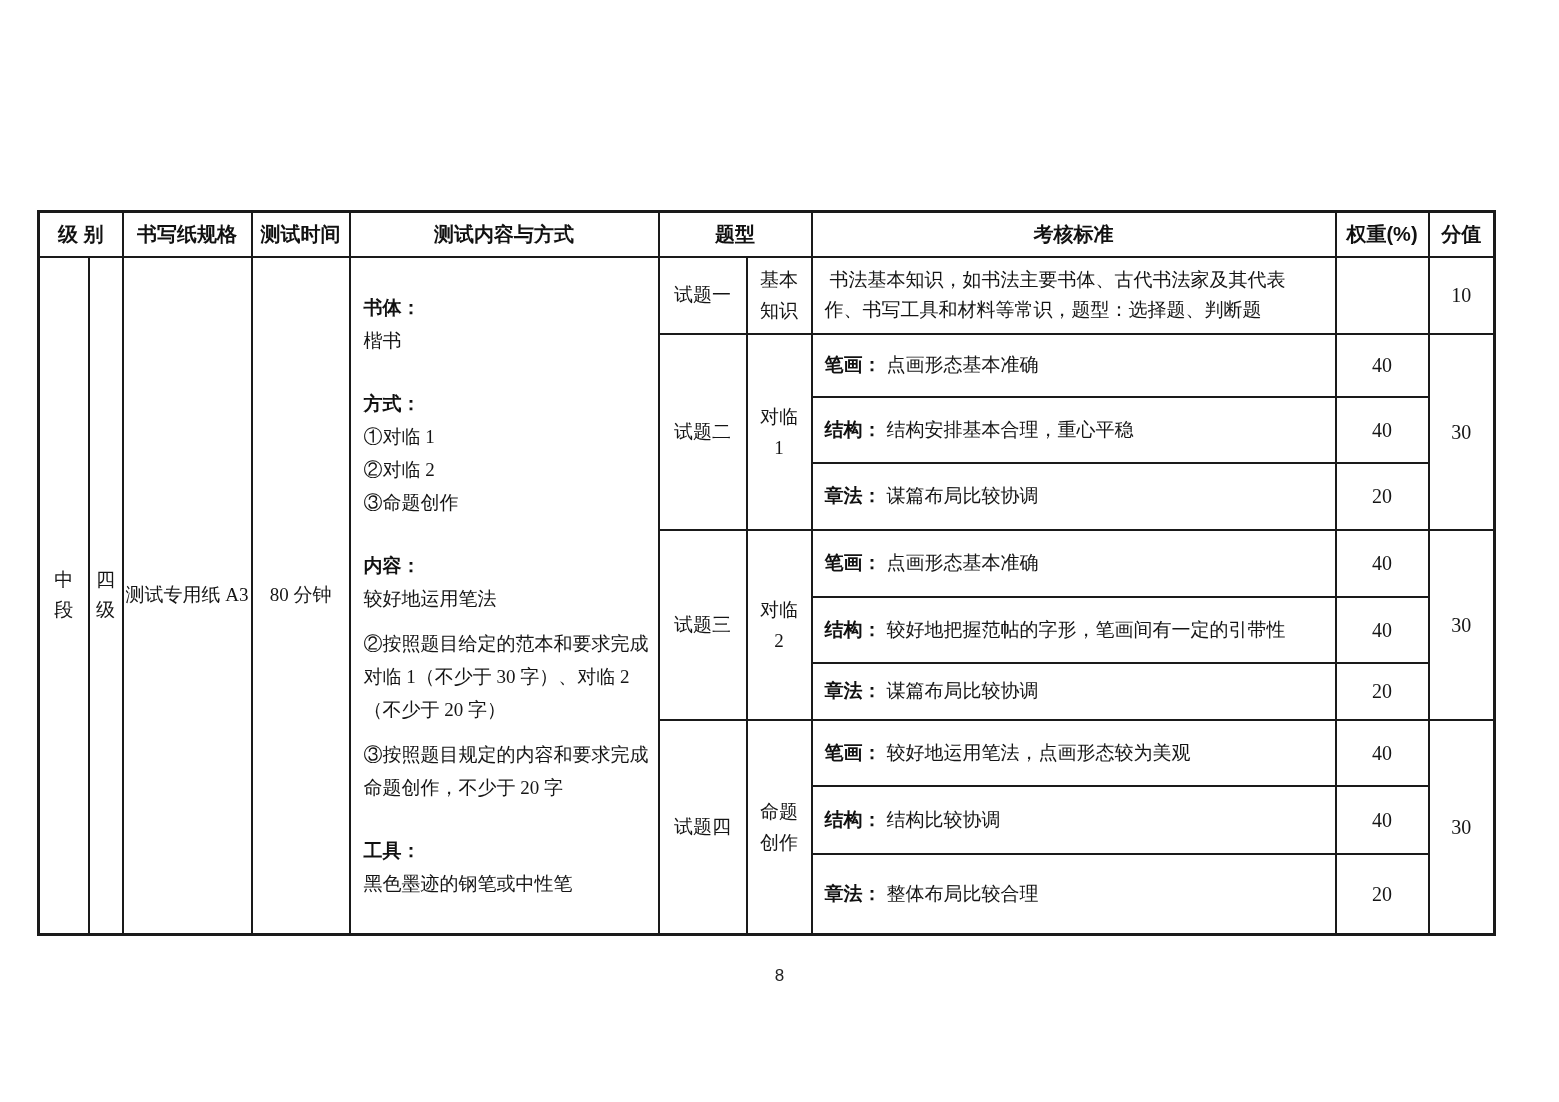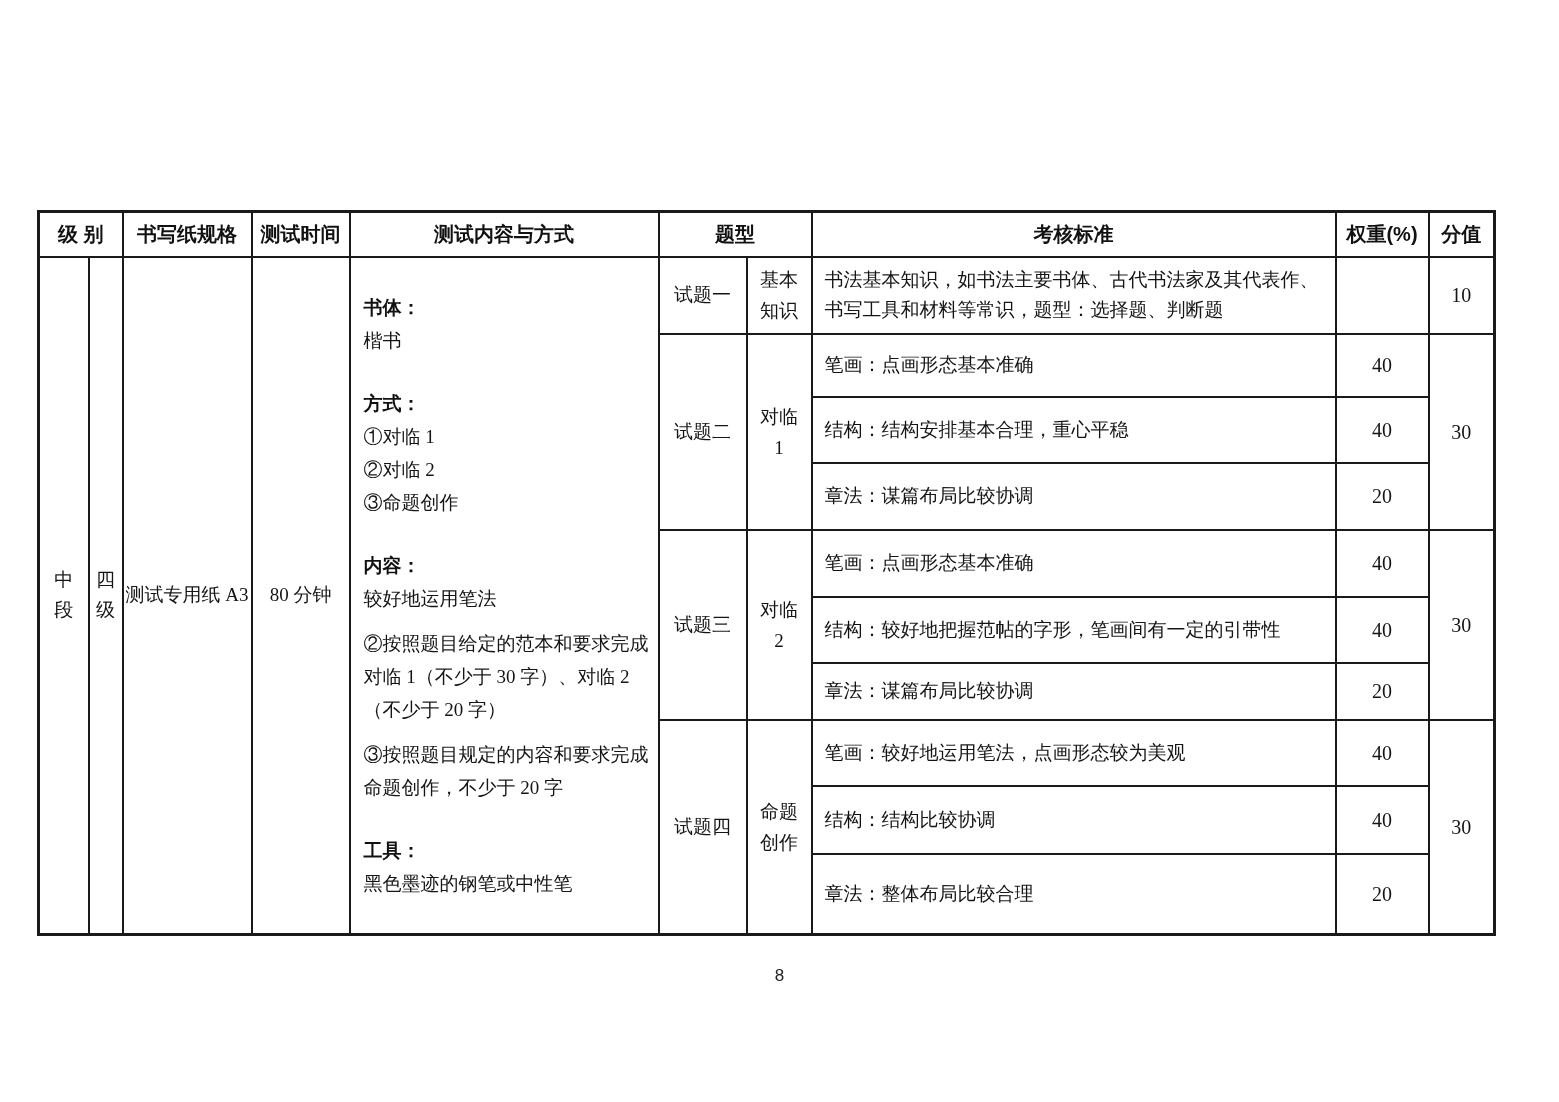--- a/index.html
+++ b/index.html
@@ -29,7 +29,8 @@
   td.crit     { text-align:left; padding:4px 12px; }
   td.content-cell { text-align:left; padding:4px 0 4px 13px;margin-top:22px; }
   .lbl {
-    font-family:"Liberation Sans", sans-serif; font-weight:normal; color:#111;
+    font-family:"Liberation Sans", sans-serif; font-weight:bold; color:#111;
+    margin-right:5px;
   }
   .content-inner {
     display:flex; flex-direction:column; justify-content:center;

